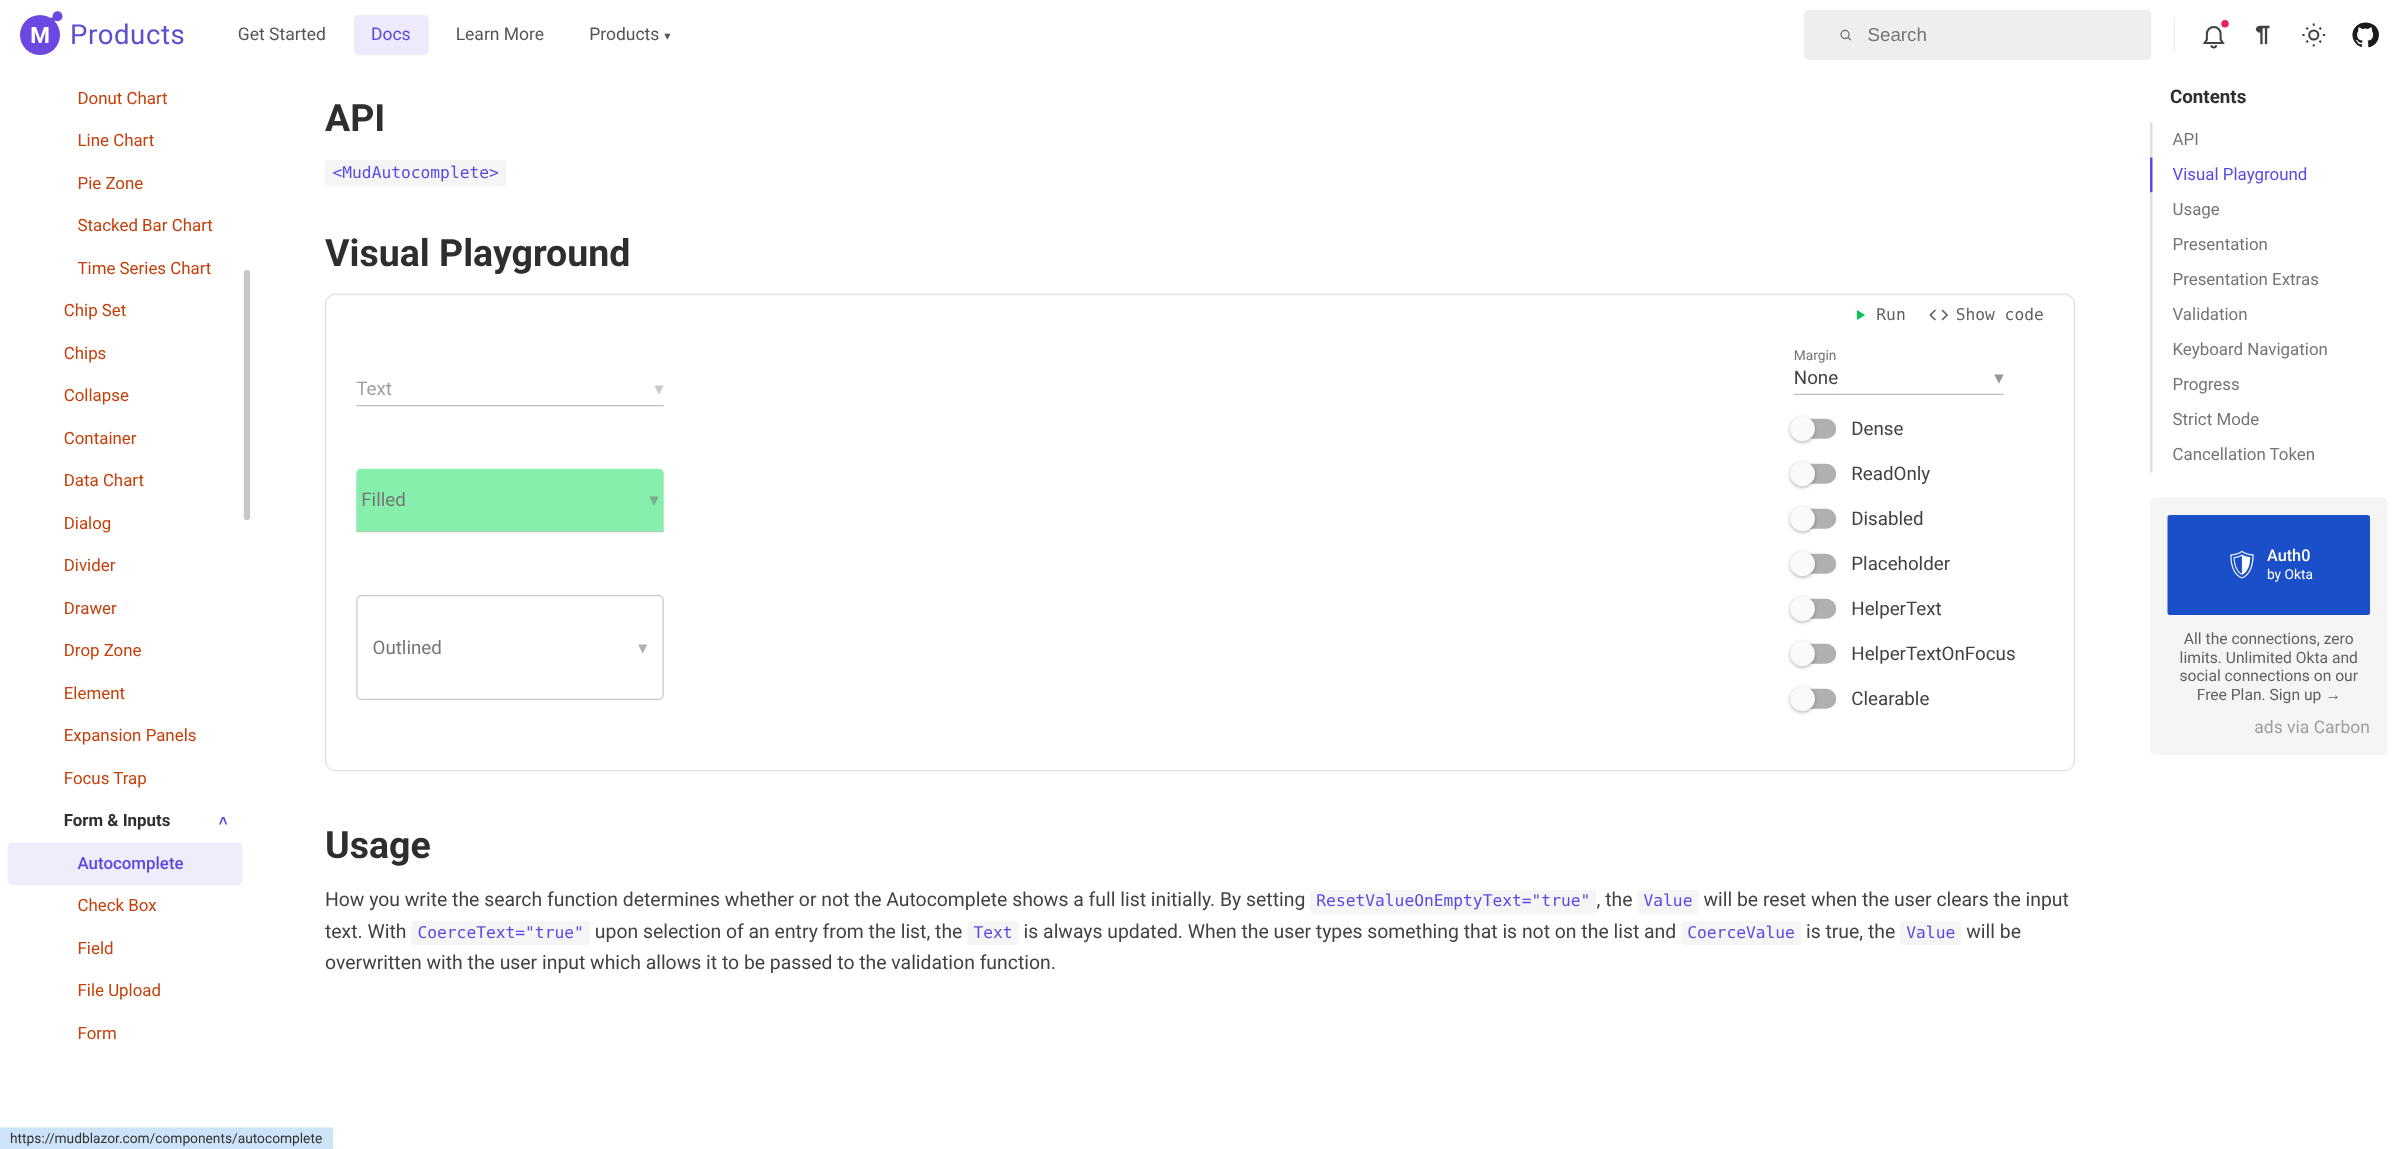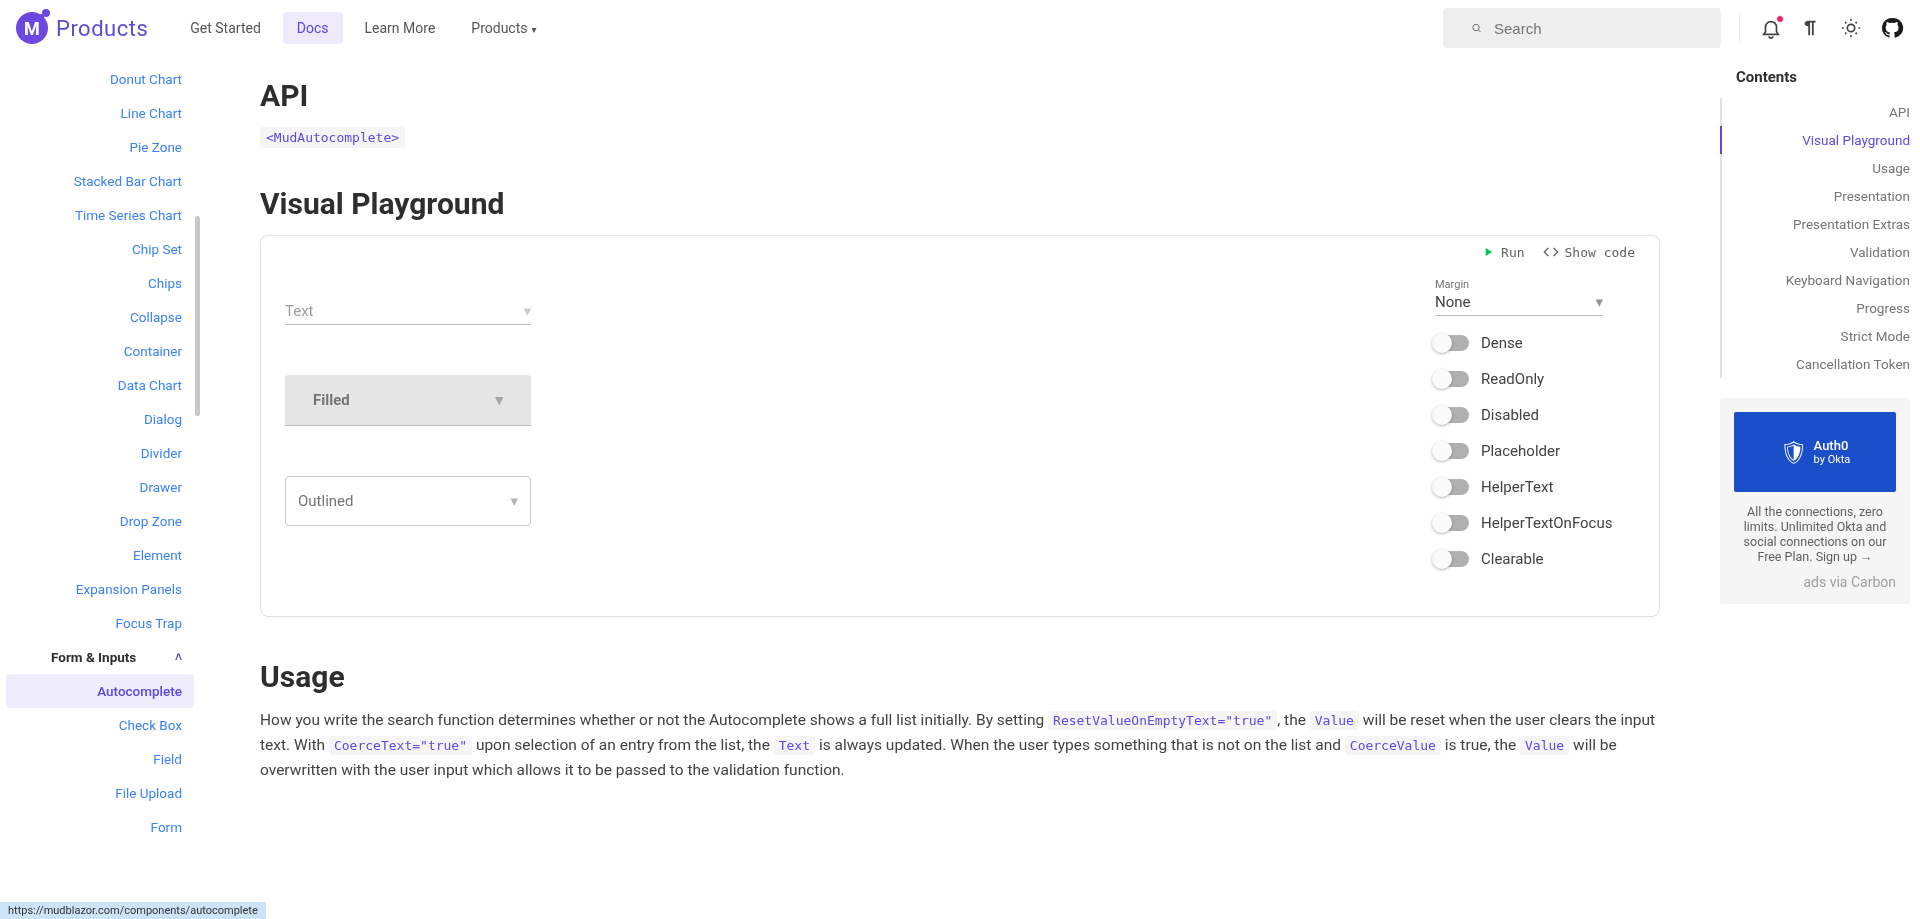--- a/index.html
+++ b/index.html
@@ -4,7 +4,7 @@
 <style>
 * { box-sizing: border-box; margin: 0; padding: 0; }
 body { font-family: -apple-system, BlinkMacSystemFont, 'Segoe UI', Roboto, Helvetica, Arial, sans-serif; color: #424242; background: #fff; overflow-x: hidden; }
-a { text-decoration: none; color: inherit; text-align: right; }
+a { text-decoration: none; color: inherit; }
 
 
 .header { display: flex; align-items: center; height: 56px; padding: 0 16px; border-bottom: none; gap: 8px; }

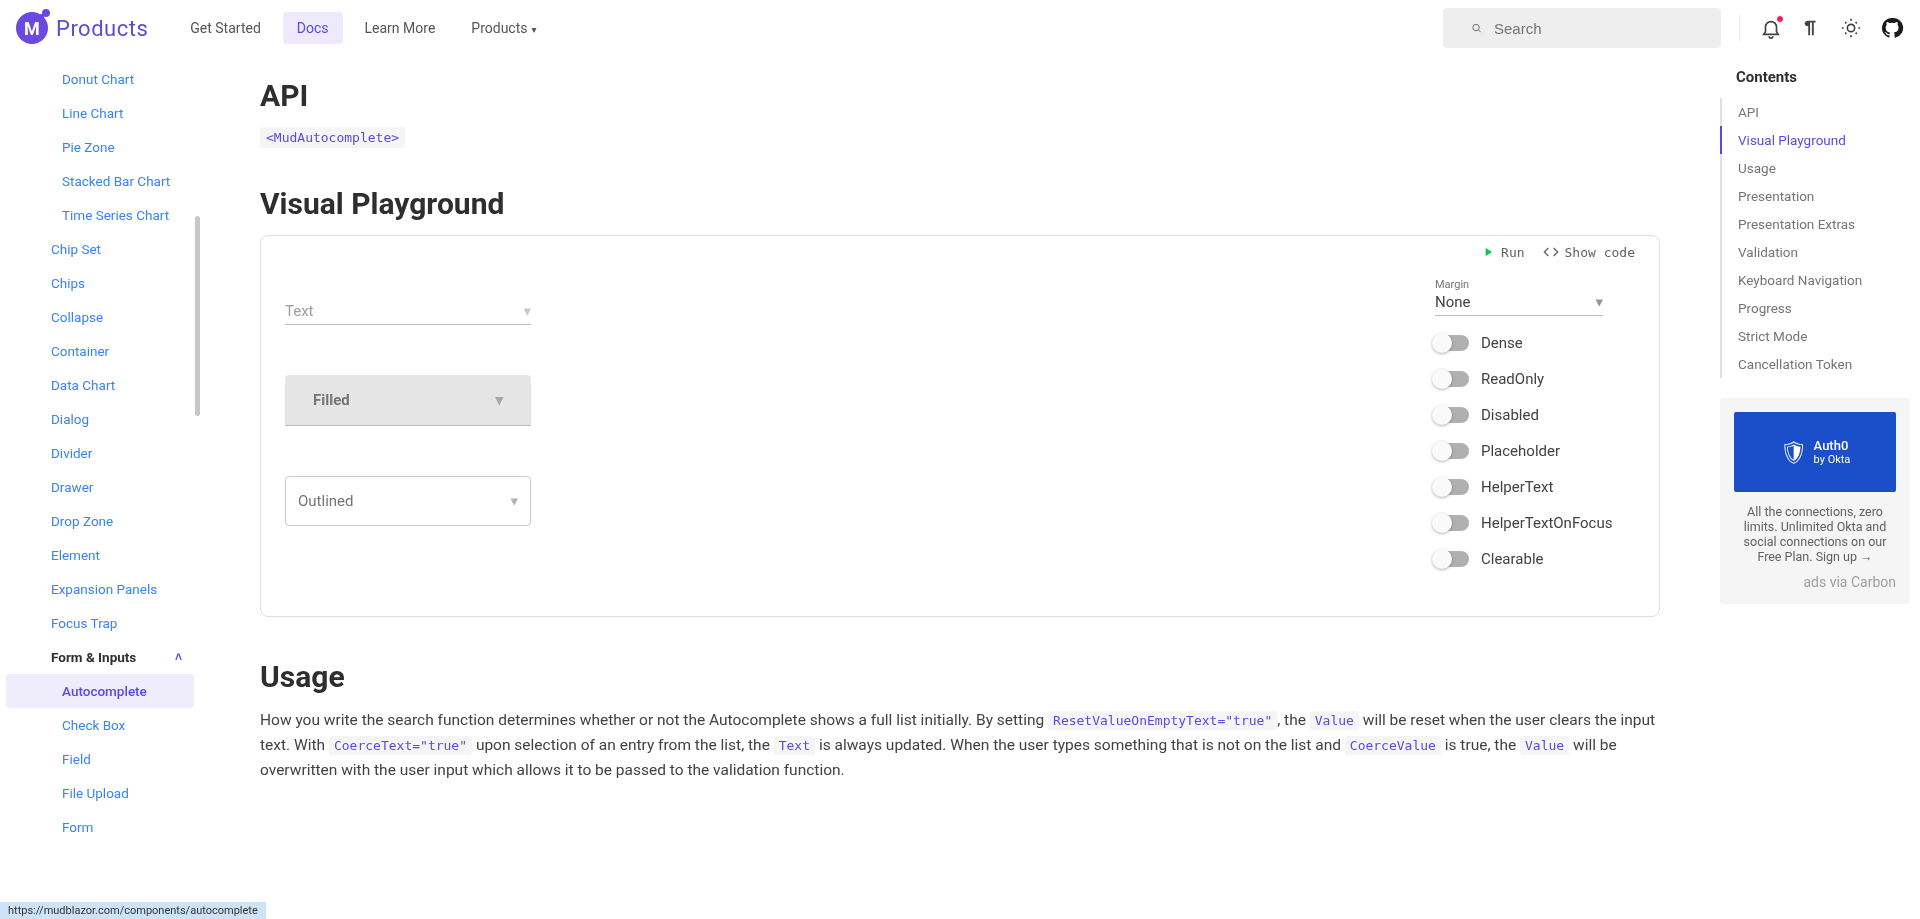--- a/index.html
+++ b/index.html
@@ -30,7 +30,7 @@
 
 .layout { display: flex; height: calc(100vh - 56px); }
 .sidebar { width: 200px; overflow-y: auto; padding: 6px 0; position: relative; }
-.sidebar .nav-item { display: block; padding: 9px 12px 9px 45px; font-size: 13.5px; color: #3b82f6; cursor: pointer; border-radius: 4px; margin: 0 6px; }
+.sidebar .nav-item { display: block; padding: 9px 12px 9px 45px; font-size: 13.5px; color: #c2410c; cursor: pointer; border-radius: 4px; margin: 0 6px; }
 .sidebar .nav-item.lvl2 { padding-left: 56px; }
 .sidebar .nav-item.selected { background: #efecfb; color: #594ae2; font-weight: 500; }
 .sidebar .nav-group { padding: 9px 12px 9px 45px; font-size: 13.5px; font-weight: 700; color: #2e2e2e; cursor: pointer; display: flex; justify-content: space-between; align-items: center; margin: 0 6px; }

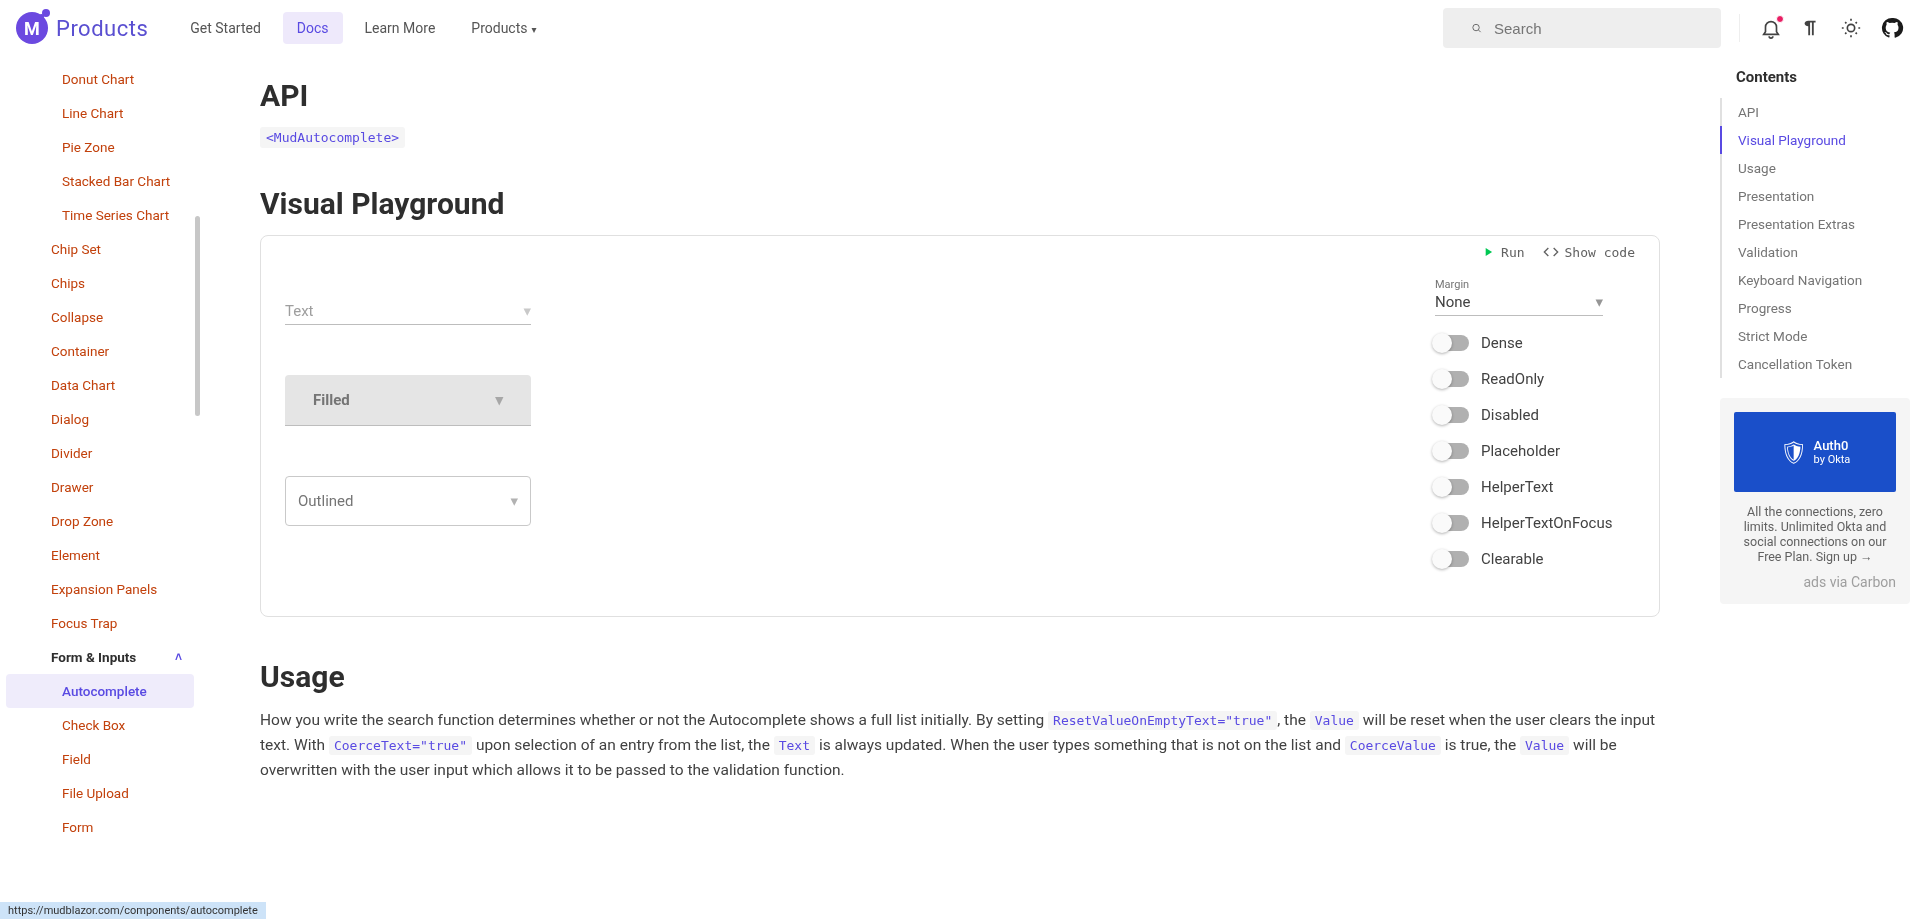--- a/index.html
+++ b/index.html
@@ -50,7 +50,7 @@
 .play-left { display: flex; flex-direction: column; gap: 50px; padding-top: 20px; }
 
 .ac-text { width: 246px; border-bottom: 1px solid #bdbdbd; padding: 4px 0; display: flex; justify-content: space-between; align-items: center; color: #9e9e9e; font-size: 15px; }
-.ac-filled { width: 246px; background: #e5e5e5; border-radius: 4px 4px 0 0; border-bottom: 1px solid #bdbdbd; padding: 16px 28px; display: flex; justify-content: space-between; align-items: center; color: #757575; font-size: 15px; font-weight: bold; }
+.ac-filled { width: 246px; background: #86efac; border-radius: 4px 4px 0 0; border-bottom: 1px solid #bdbdbd; padding: 16px 4px; display: flex; justify-content: space-between; align-items: center; color: #757575; font-size: 15px; }
 .ac-outlined { width: 246px; border: 1px solid #c9c9c9; border-radius: 4px; padding: 15px 12px; display: flex; justify-content: space-between; align-items: center; color: #757575; font-size: 15px; }
 .drop-arrow { opacity: 0.55; }
 

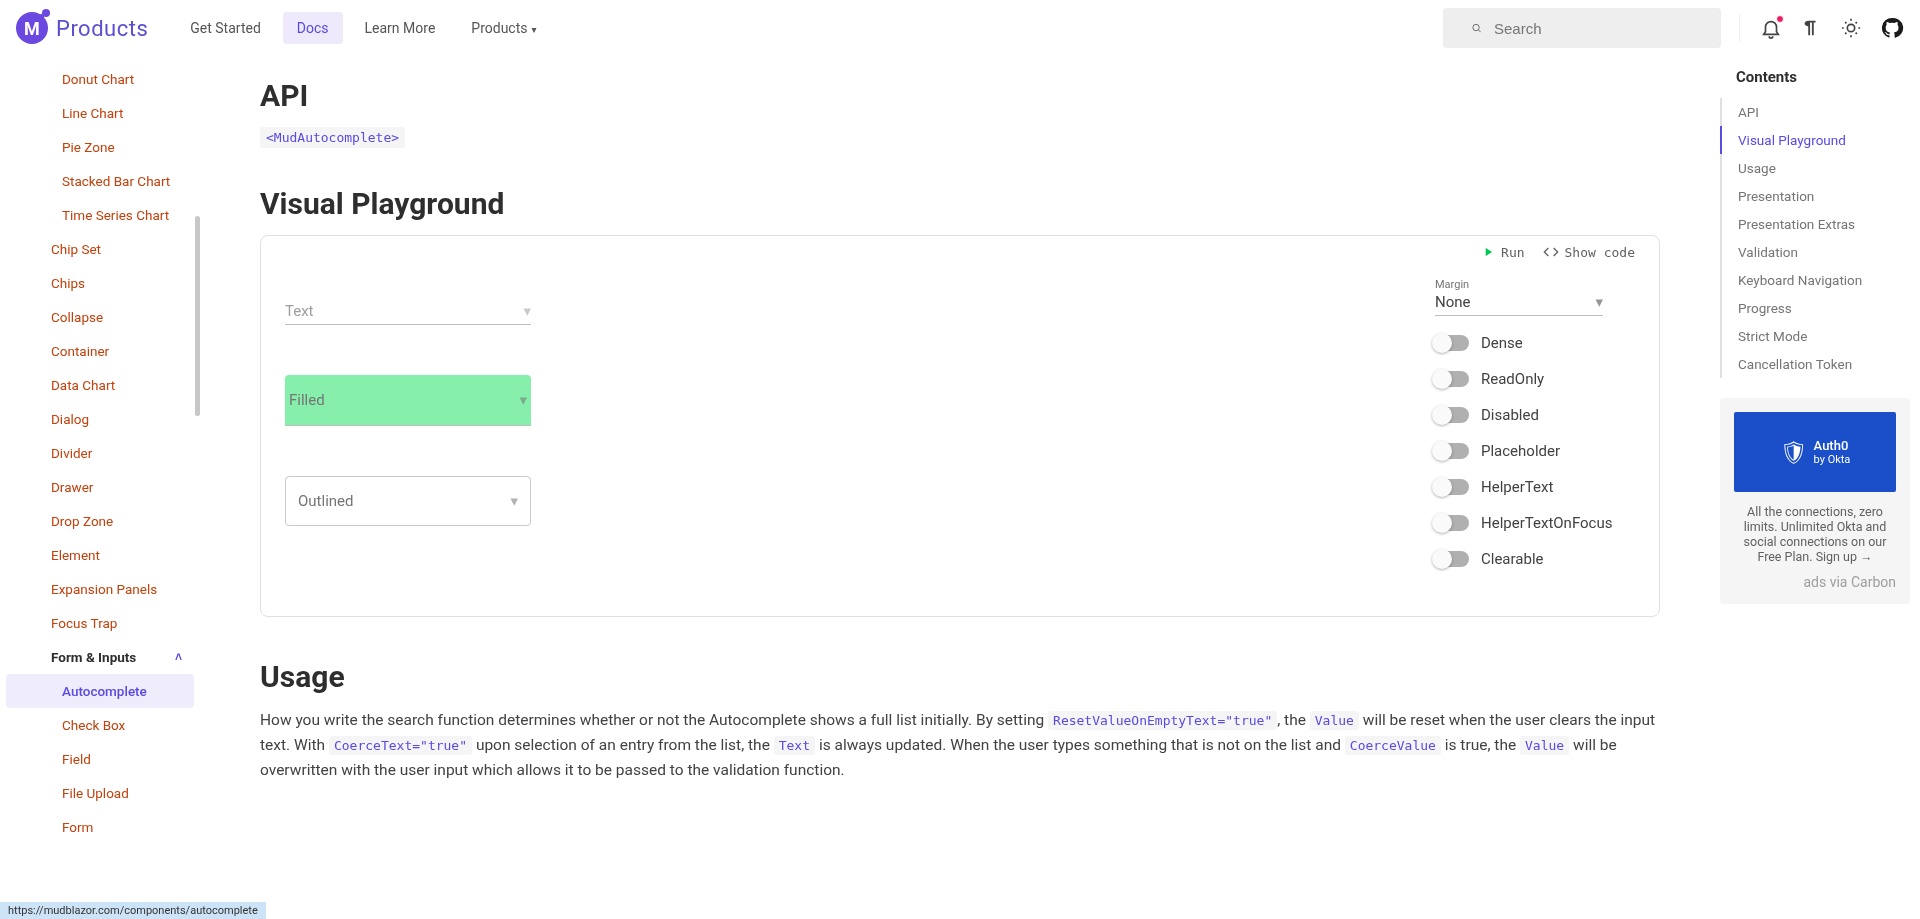--- a/index.html
+++ b/index.html
@@ -51,7 +51,7 @@
 
 .ac-text { width: 246px; border-bottom: 1px solid #bdbdbd; padding: 4px 0; display: flex; justify-content: space-between; align-items: center; color: #9e9e9e; font-size: 15px; }
 .ac-filled { width: 246px; background: #86efac; border-radius: 4px 4px 0 0; border-bottom: 1px solid #bdbdbd; padding: 16px 4px; display: flex; justify-content: space-between; align-items: center; color: #757575; font-size: 15px; }
-.ac-outlined { width: 246px; border: 1px solid #c9c9c9; border-radius: 4px; padding: 15px 12px; display: flex; justify-content: space-between; align-items: center; color: #757575; font-size: 15px; }
+.ac-outlined { width: 246px; border: 1px solid #c9c9c9; border-radius: 4px; padding: 32px 12px; display: flex; justify-content: space-between; align-items: center; color: #757575; font-size: 15px; }
 .drop-arrow { opacity: 0.55; }
 
 .play-right { margin-left: auto; width: 200px; }

